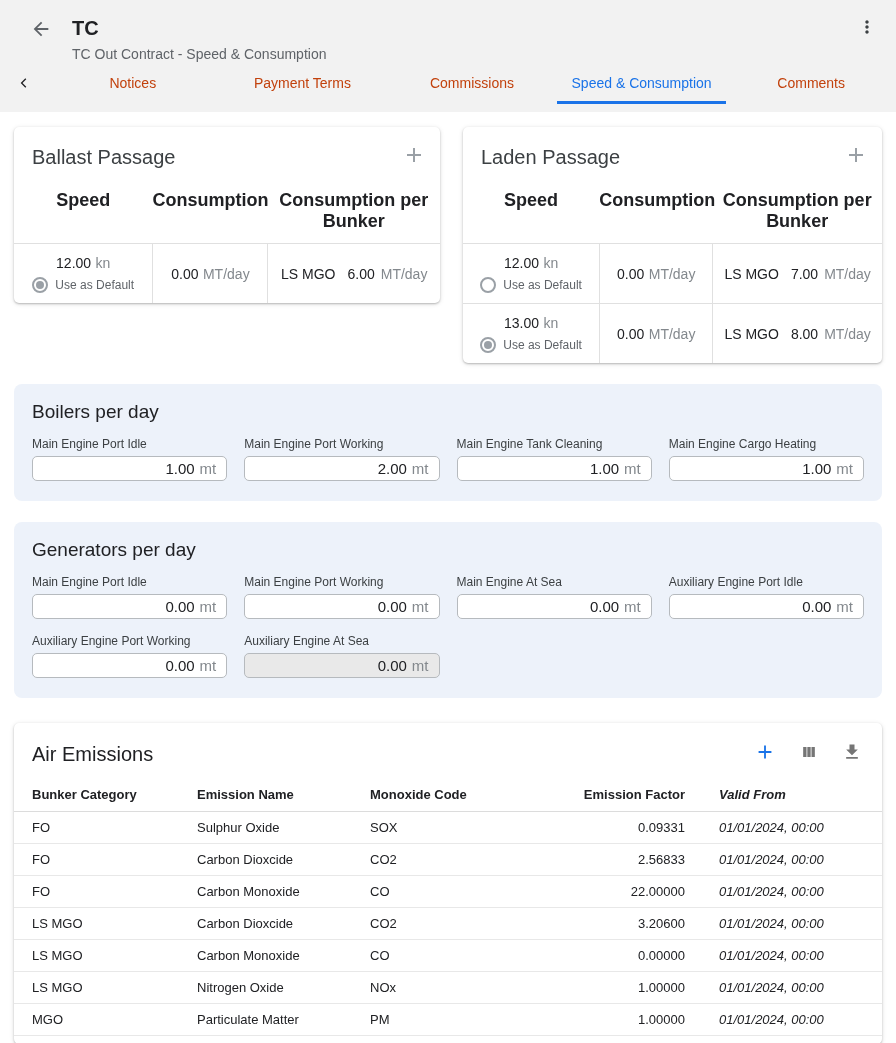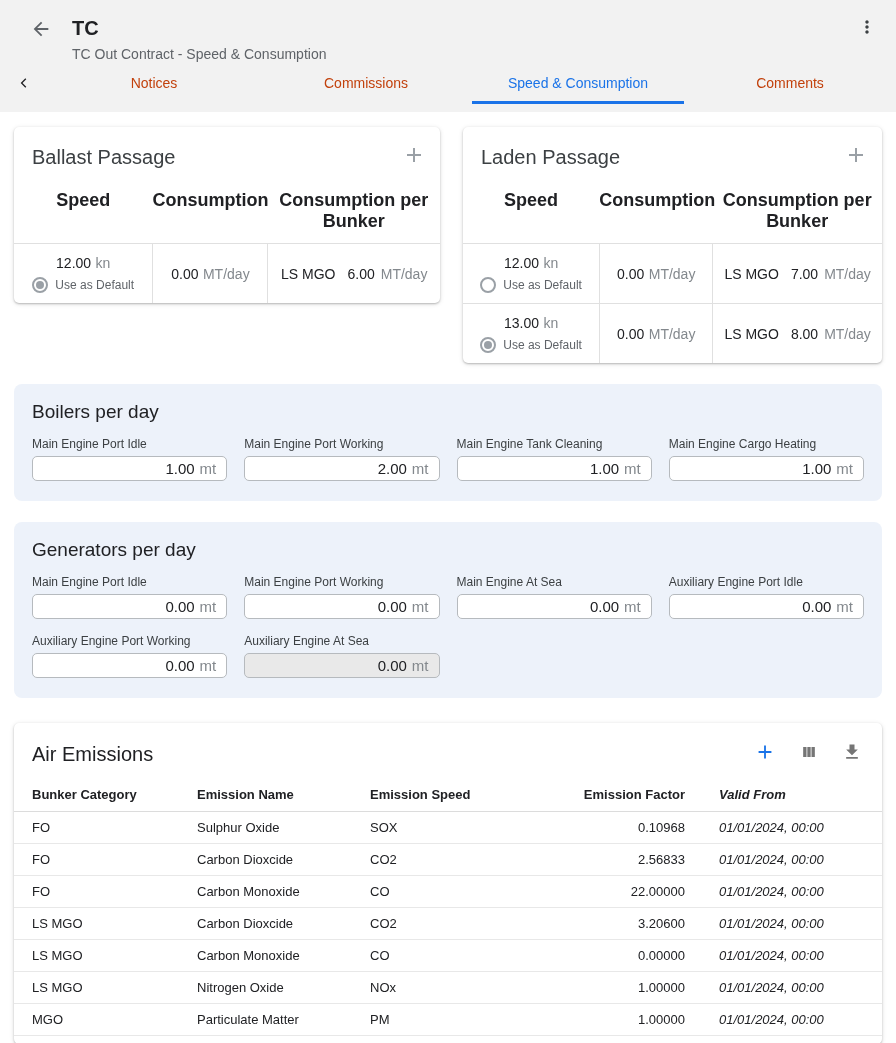--- a/index.html
+++ b/index.html
@@ -101,6 +101,7 @@
       </span>
     </div>
     <div class="tab">Notices</div>
+    <div class="tab">Payment Terms</div>
     <div class="tab">Commissions</div>
     <div class="tab active">Speed &amp; Consumption</div>
     <div class="tab">Comments</div>

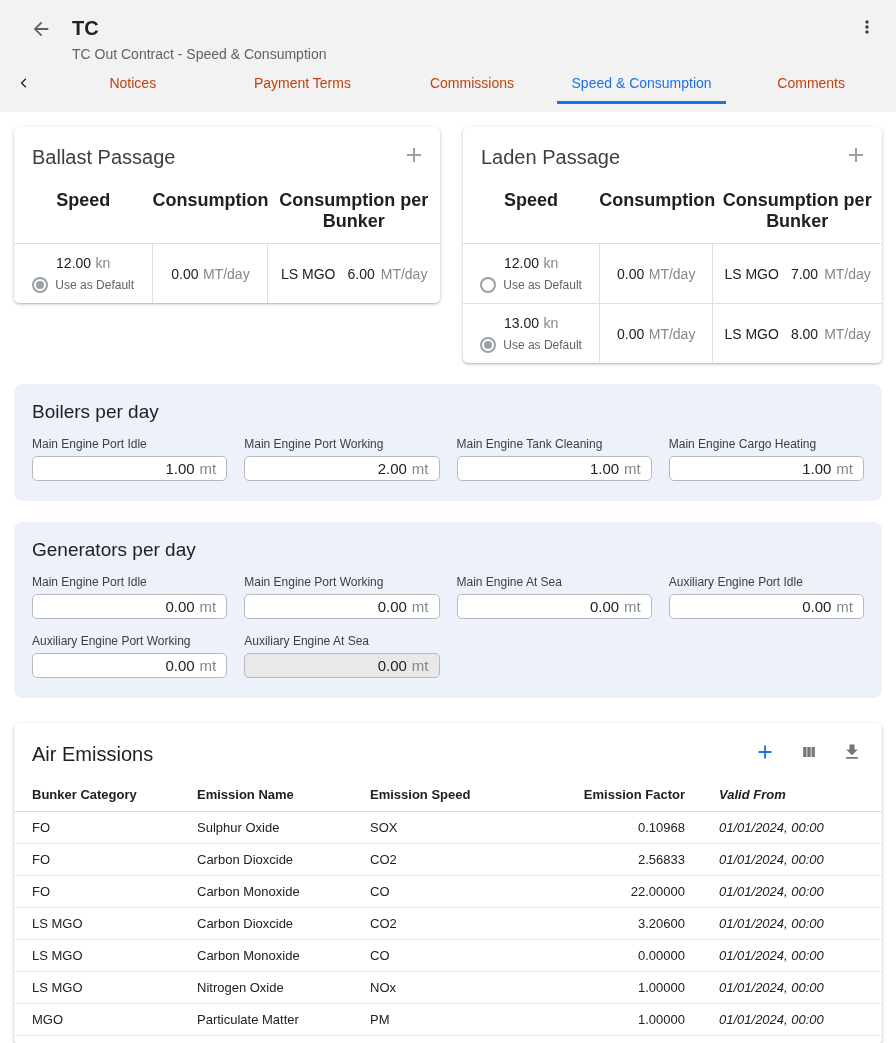--- a/index.html
+++ b/index.html
@@ -329,7 +329,7 @@
         <tr>
           <th>Bunker Category</th>
           <th>Emission Name</th>
-          <th>Emission Speed</th>
+          <th>Monoxide Code</th>
           <th class="num">Emission Factor</th>
           <th class="valid">Valid From</th>
         </tr>

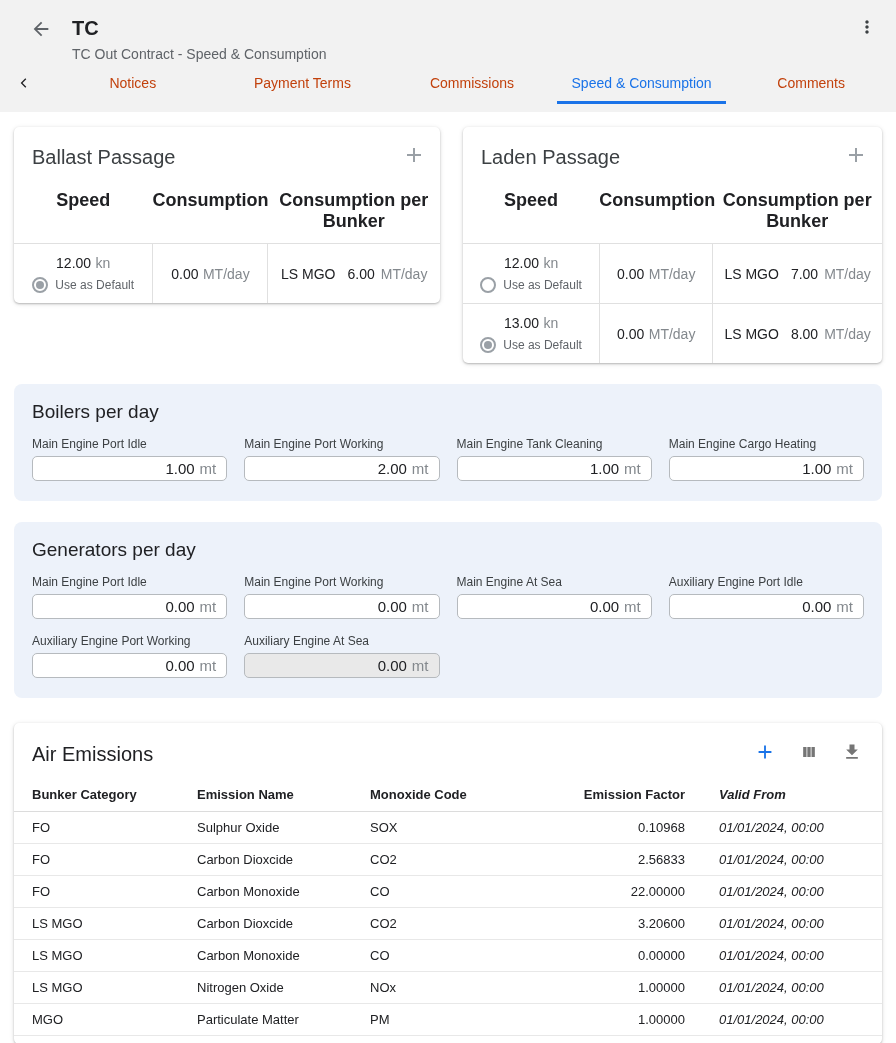--- a/index.html
+++ b/index.html
@@ -339,7 +339,7 @@
           <td>FO</td>
           <td>Sulphur Oxide</td>
           <td>SOX</td>
-          <td class="num">0.10968</td>
+          <td class="num">0.09331</td>
           <td class="valid">01/01/2024, 00:00</td>
         </tr>
         <tr>

